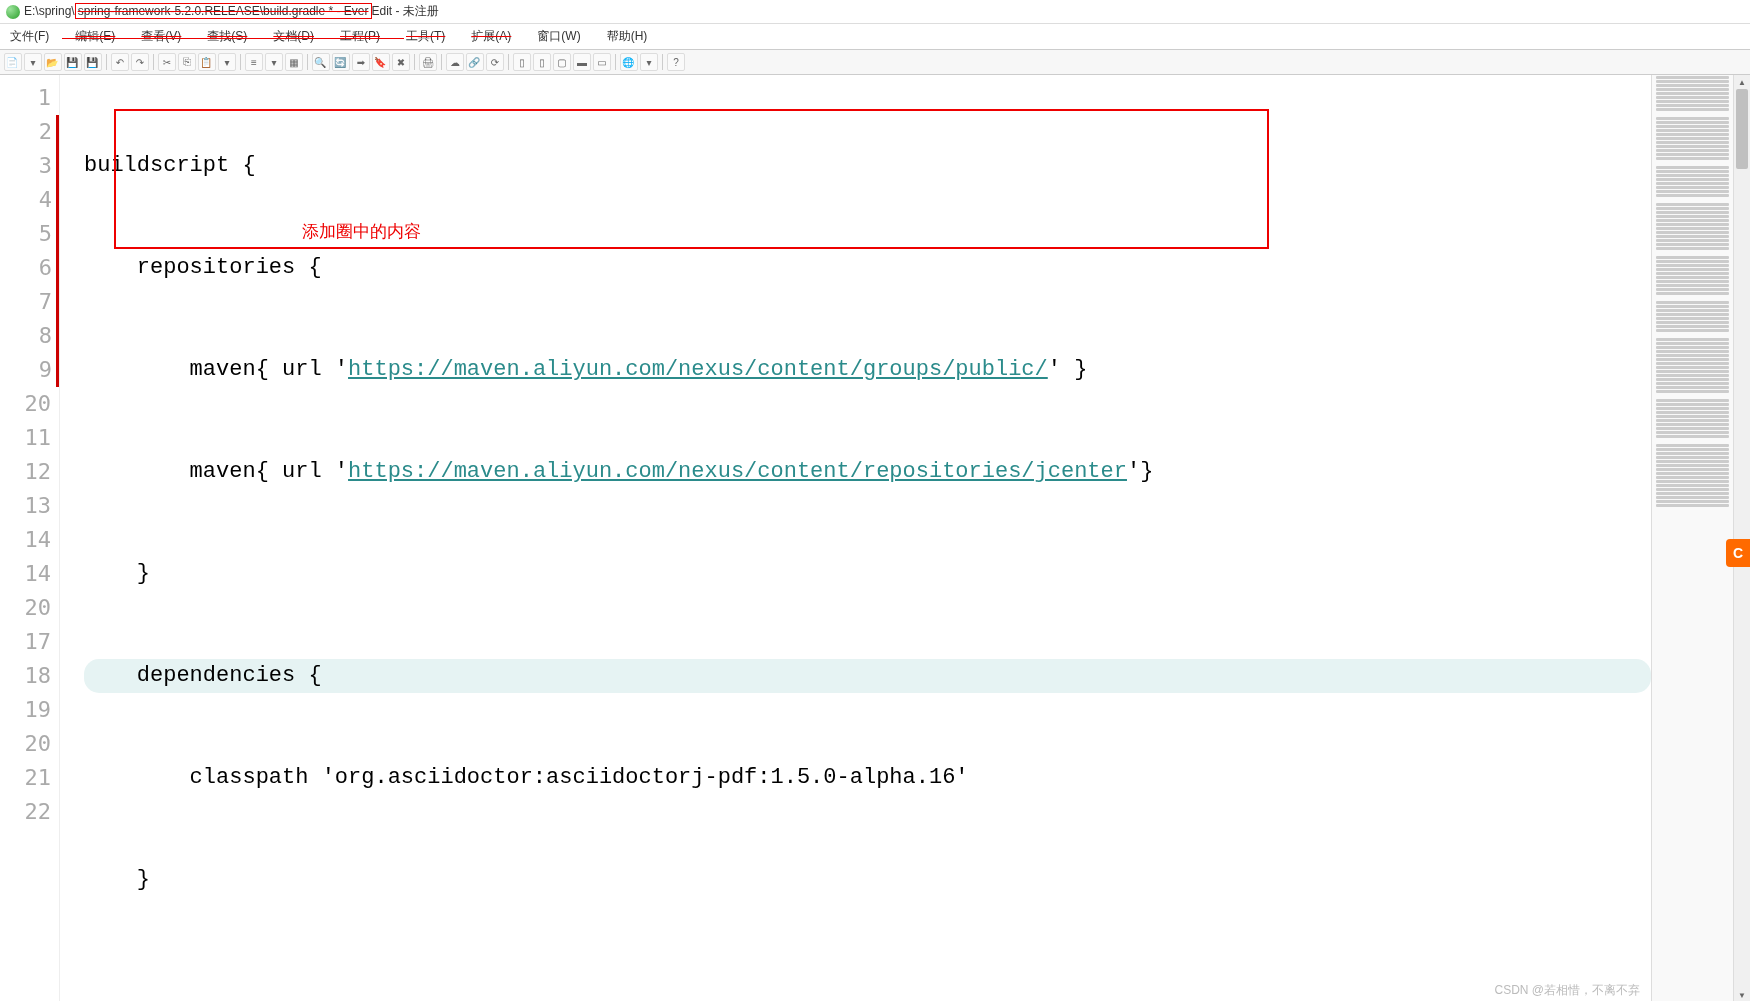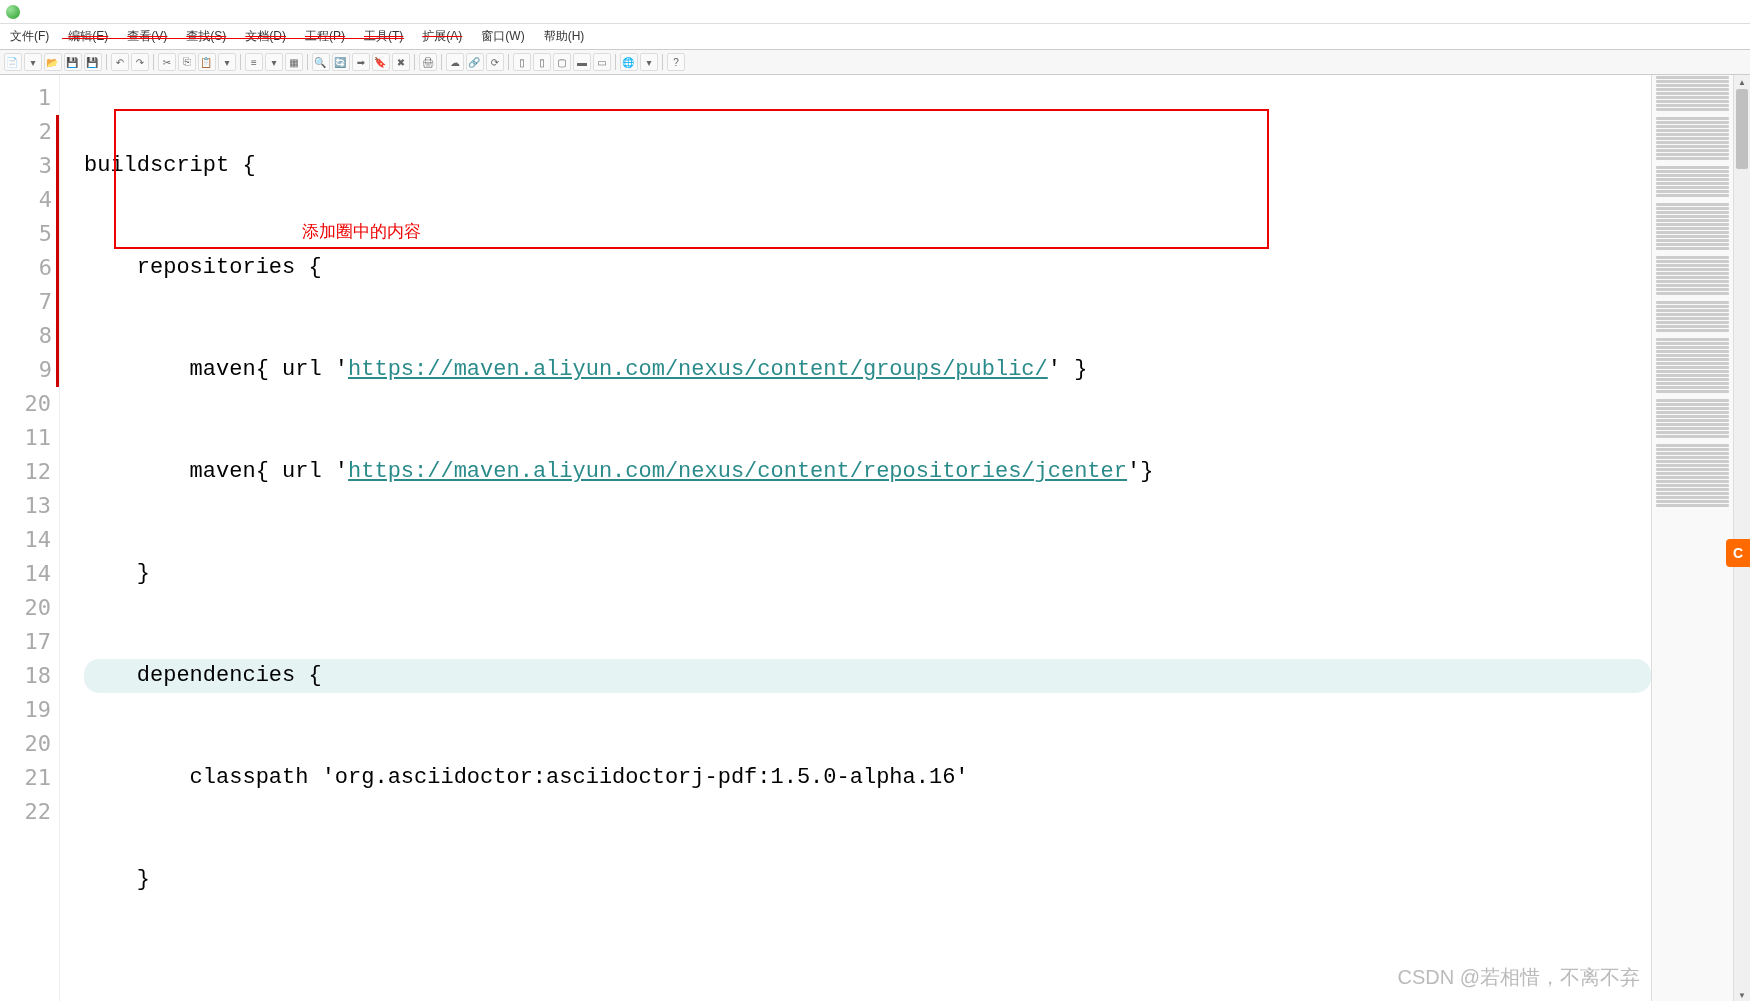--- a/index.html
+++ b/index.html
@@ -40,6 +40,9 @@
 
 <div class="title-bar">
   <div class="app-icon"></div>
+  <span class="title-text">
+    <span>E:\spring\</span><span class="red-box">spring-framework-5.2.0.RELEASE\build.gradle * - Ever</span><span>Edit - 未注册</span>
+  </span>
 </div>
 
 <div class="menu-bar">

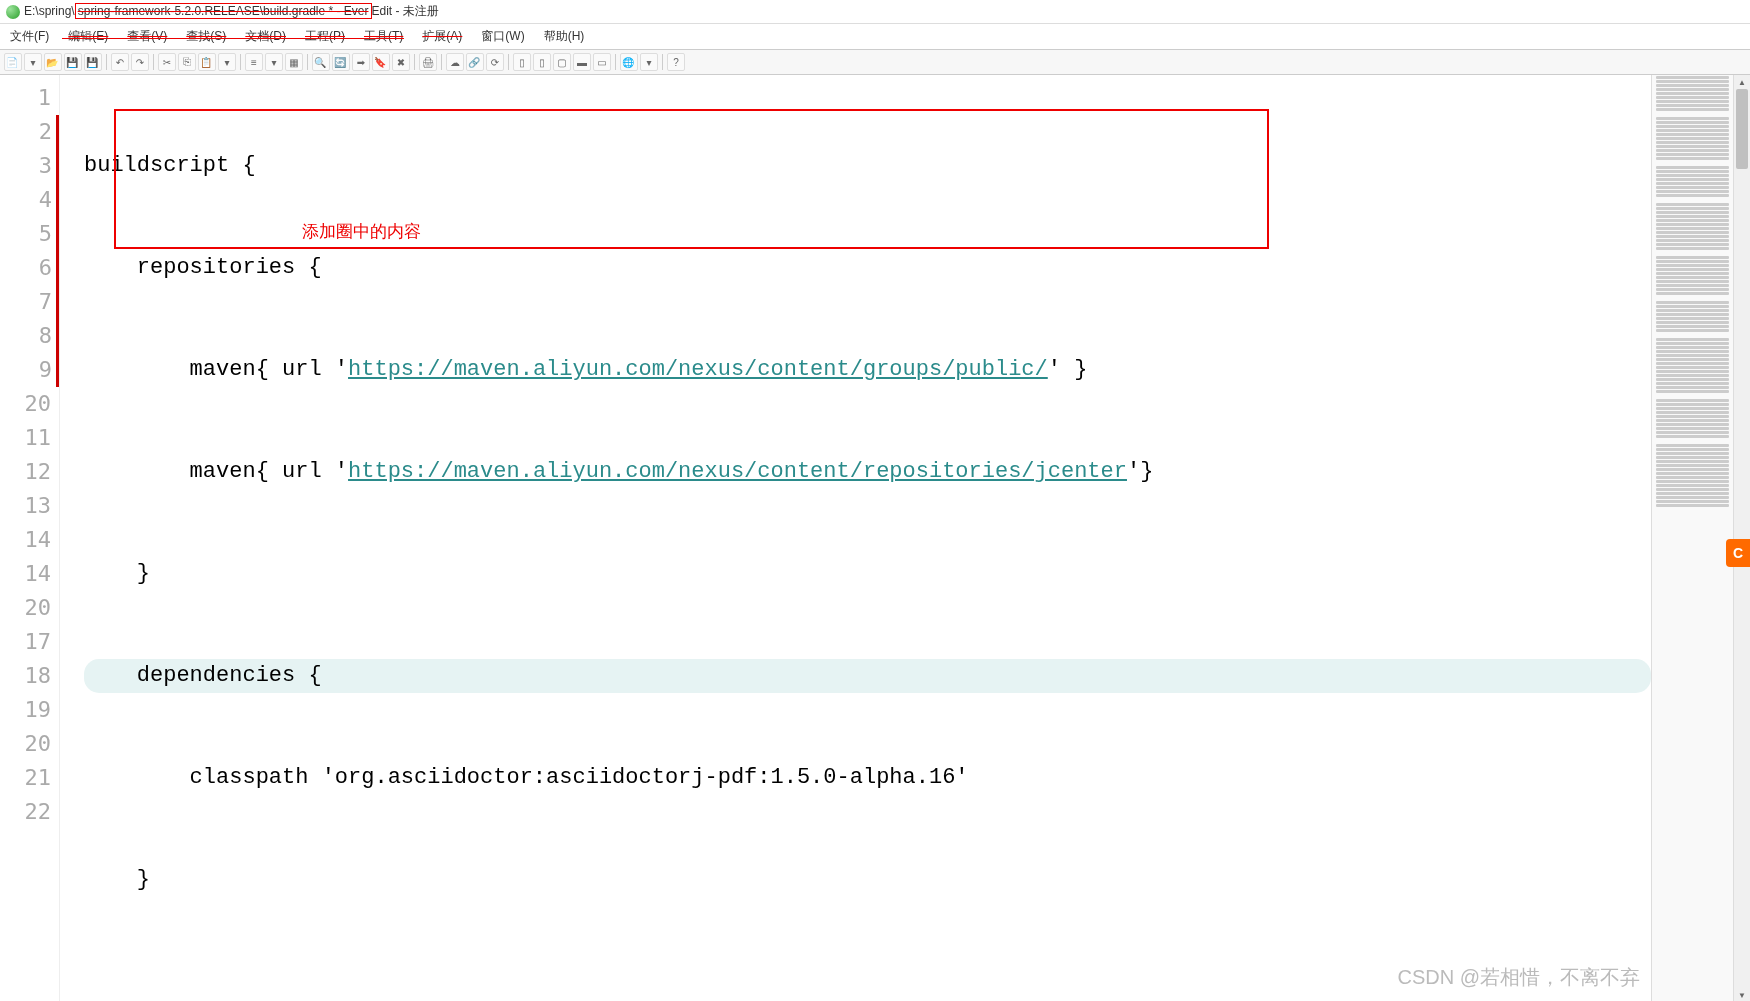--- a/index.html
+++ b/index.html
@@ -8,7 +8,7 @@
     .app-icon { width: 14px; height: 14px; border-radius: 50%; background: radial-gradient(circle at 30% 30%, #9ce39c, #2a9f2a); }
     .title-text { color: #333; }
     .title-text .red-box { color: #333; border: 1px solid #e00; padding: 0 2px; text-decoration: line-through; text-decoration-color: #e00; }
-    .menu-bar { display: flex; gap: 7px; padding: 2px 4px; background: #fff; border-bottom: 1px solid #ccc; }
+    .menu-bar { display: flex; gap: 14px; padding: 2px 4px; background: #fff; border-bottom: 1px solid #ccc; }
     .menu-item { padding: 2px 6px; color: #333; cursor: default; white-space: nowrap; }
     .toolbar { display: flex; align-items: center; gap: 2px; padding: 3px 4px; background: #f7f7f7; border-bottom: 1px solid #ccc; }
     .tb-btn { width: 18px; height: 18px; display: flex; align-items: center; justify-content: center; background: #fafafa; border: 1px solid #ddd; border-radius: 2px; font-size: 10px; color: #666; cursor: pointer; }

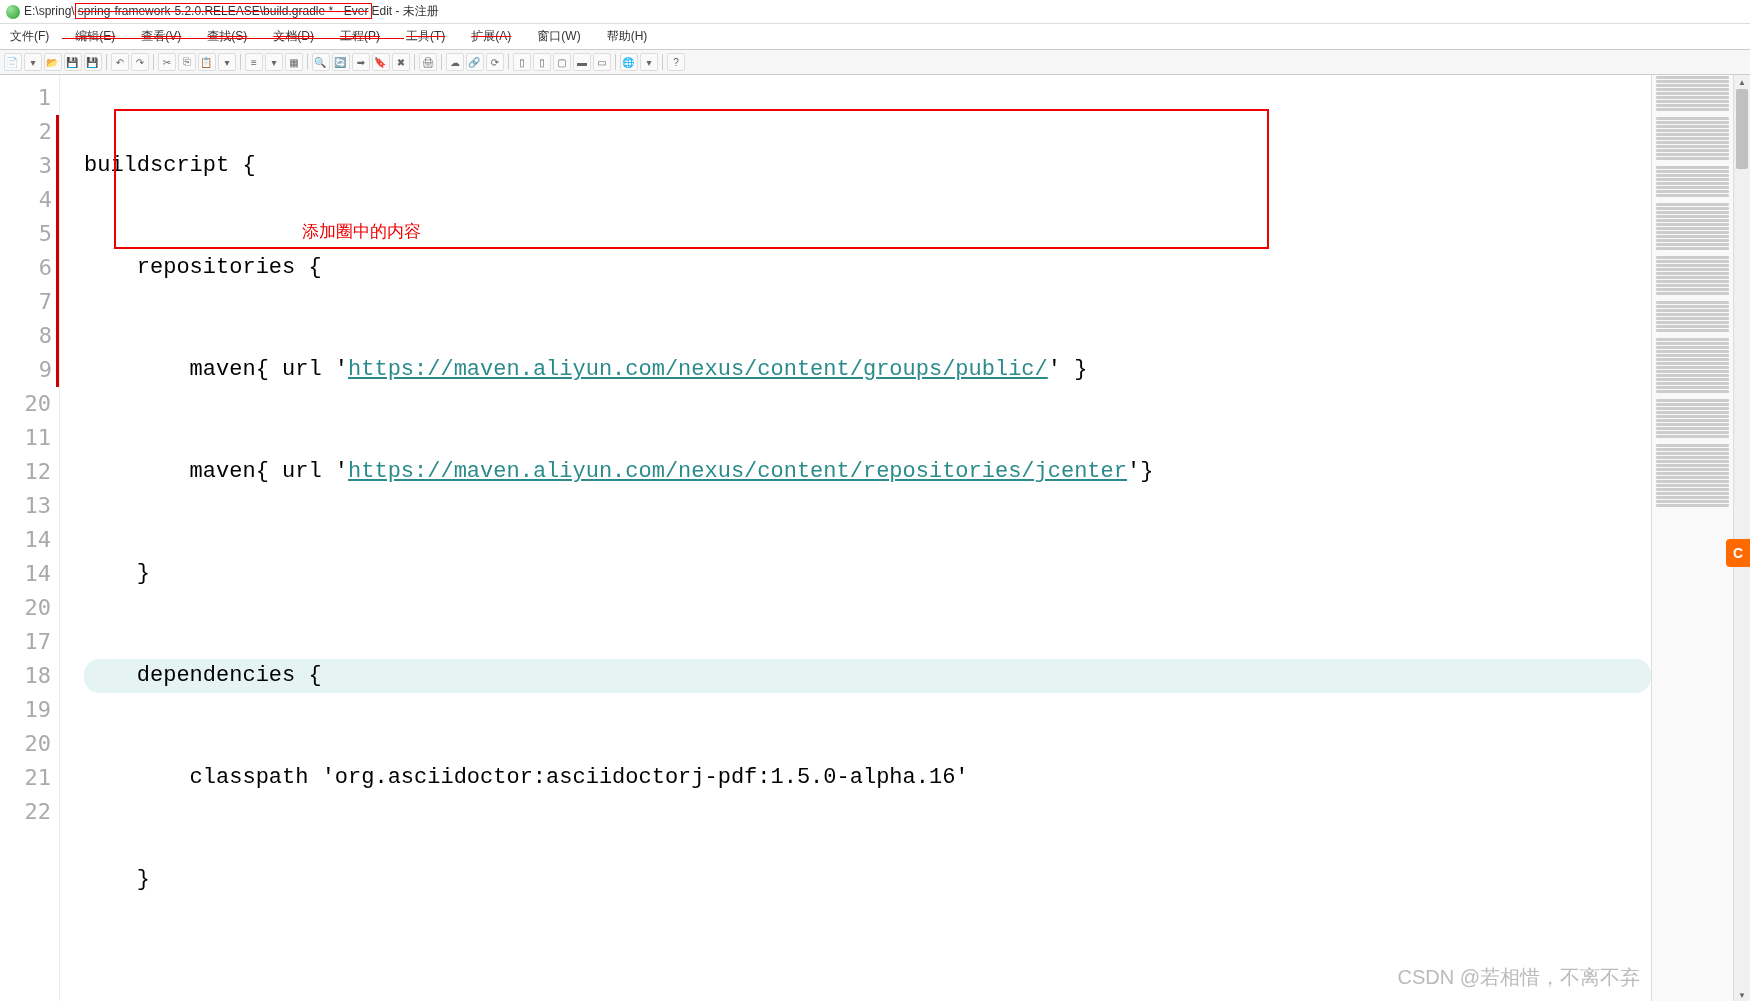--- a/index.html
+++ b/index.html
@@ -31,7 +31,7 @@
     .scroll-arrow { position: absolute; left: 0; right: 0; height: 14px; display: flex; align-items: center; justify-content: center; font-size: 8px; color: #666; cursor: pointer; }
     .scroll-arrow.up { top: 0; }
     .scroll-arrow.down { bottom: 0; }
-    .watermark { position: absolute; bottom: 10px; right: 110px; color: #bbb; font-size: 20px; font-family: "Microsoft YaHei", sans-serif; pointer-events: none; margin-top: 44px; }
+    .watermark { position: absolute; bottom: 2px; right: 110px; color: #bbb; font-size: 12px; font-family: "Microsoft YaHei", sans-serif; pointer-events: none; margin-top: 44px; }
     .side-badge { position: absolute; right: 0; top: 50%; width: 24px; height: 28px; background: #ff6a00; border-radius: 4px 0 0 4px; display: flex; align-items: center; justify-content: center; color: #fff; font-weight: bold; font-size: 14px; }
     .menu-strike { text-decoration: line-through; text-decoration-color: #e00; }
   </style>

